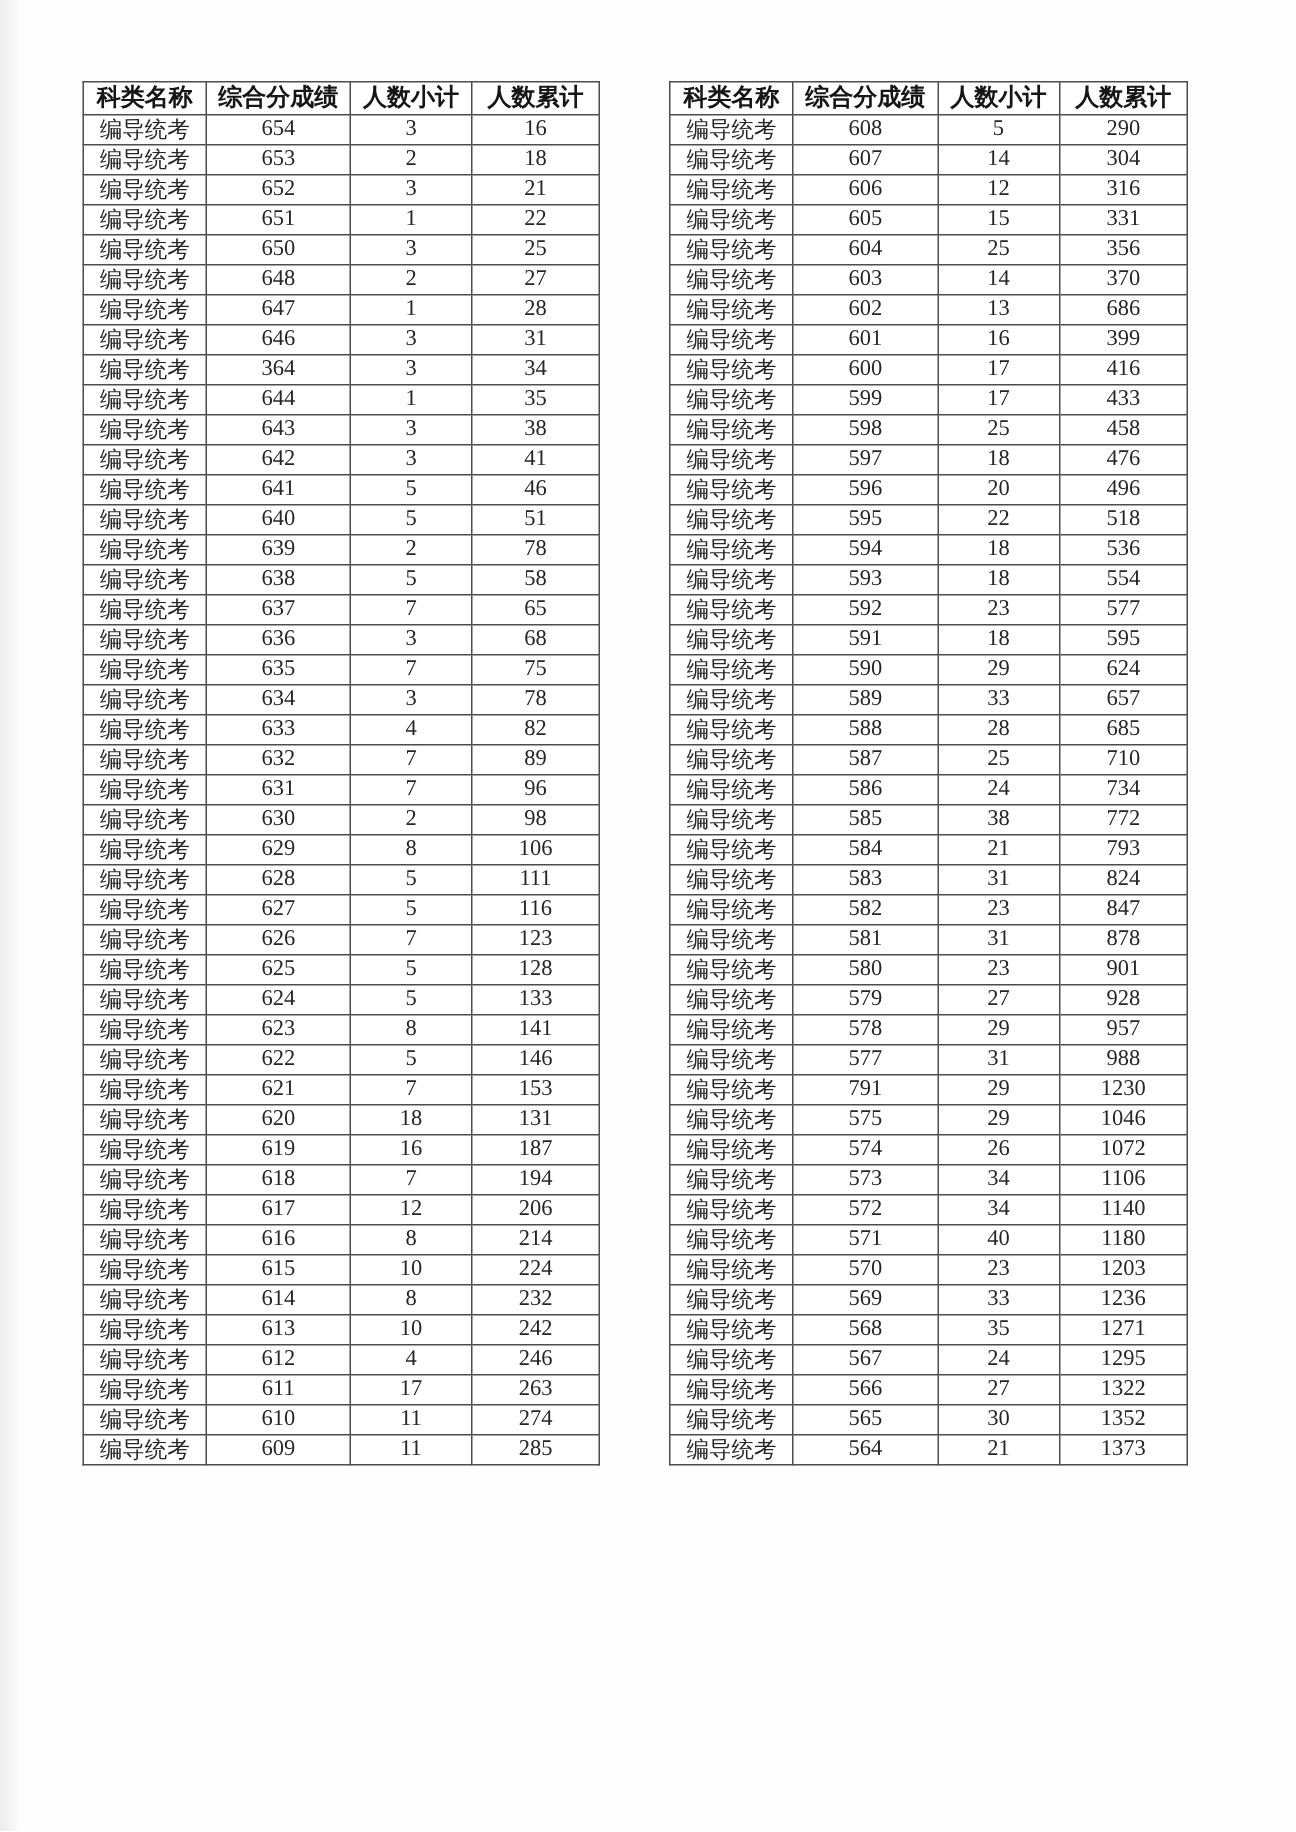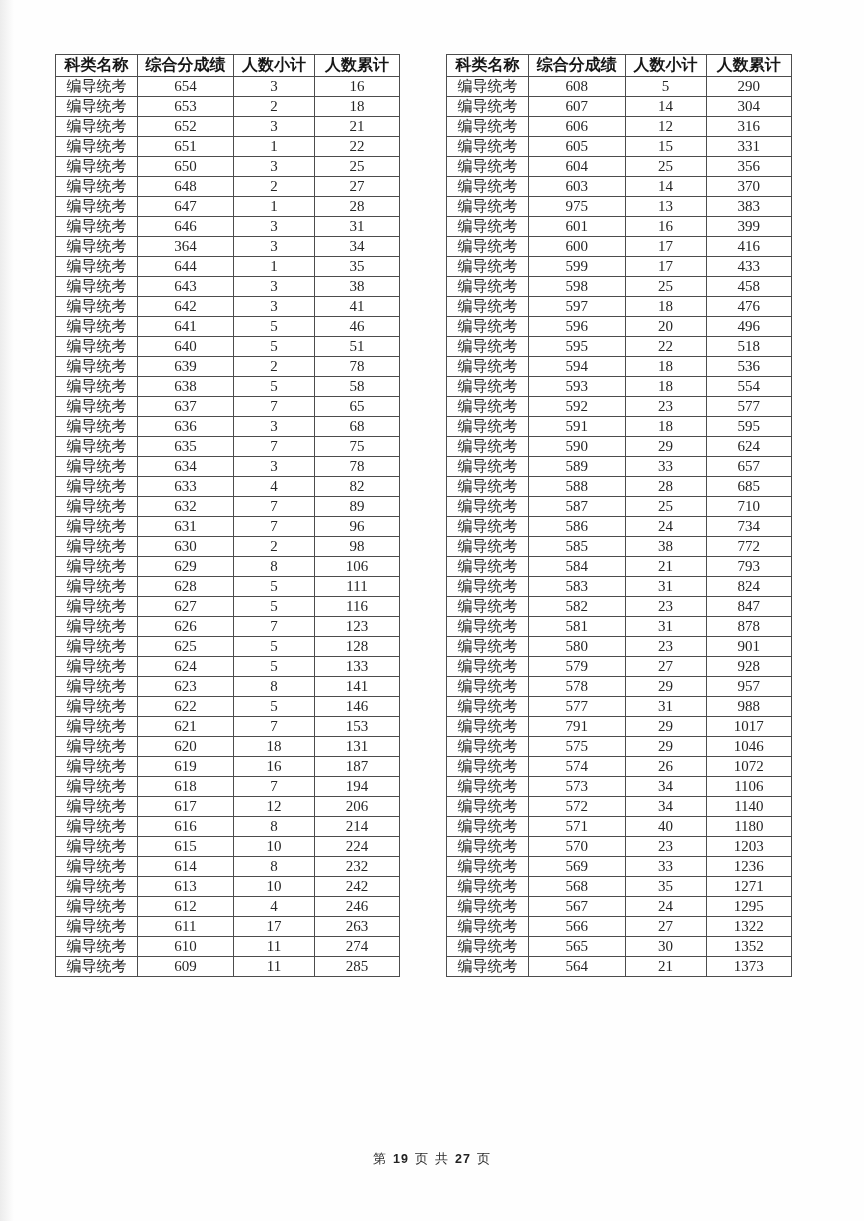--- a/index.html
+++ b/index.html
@@ -419,7 +419,7 @@
         </tr>
         <tr>
           <td>编导统考</td>
-          <td>975</td>
+          <td>602</td>
           <td>13</td>
           <td>383</td>
         </tr>

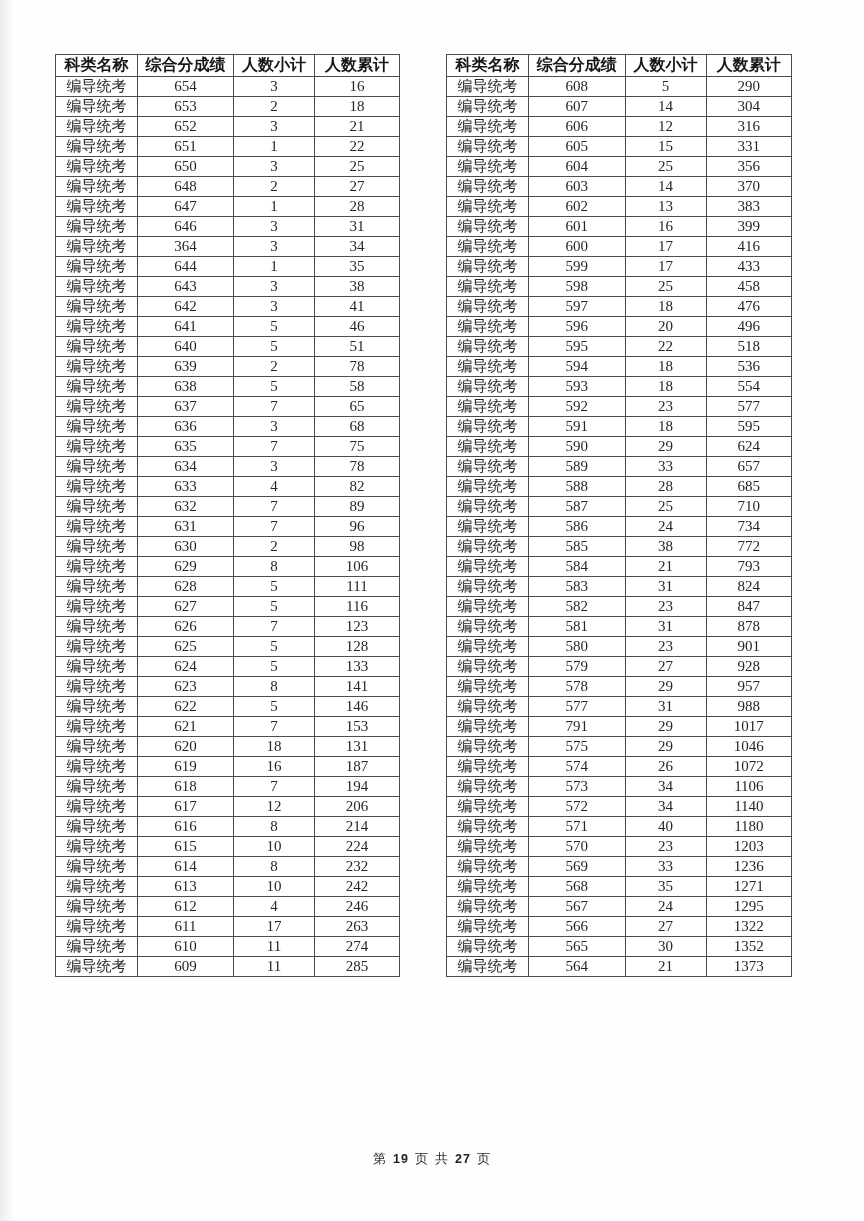--- a/index.html
+++ b/index.html
@@ -421,7 +421,7 @@
           <td>编导统考</td>
           <td>602</td>
           <td>13</td>
-          <td>383</td>
+          <td>686</td>
         </tr>
         <tr>
           <td>编导统考</td>

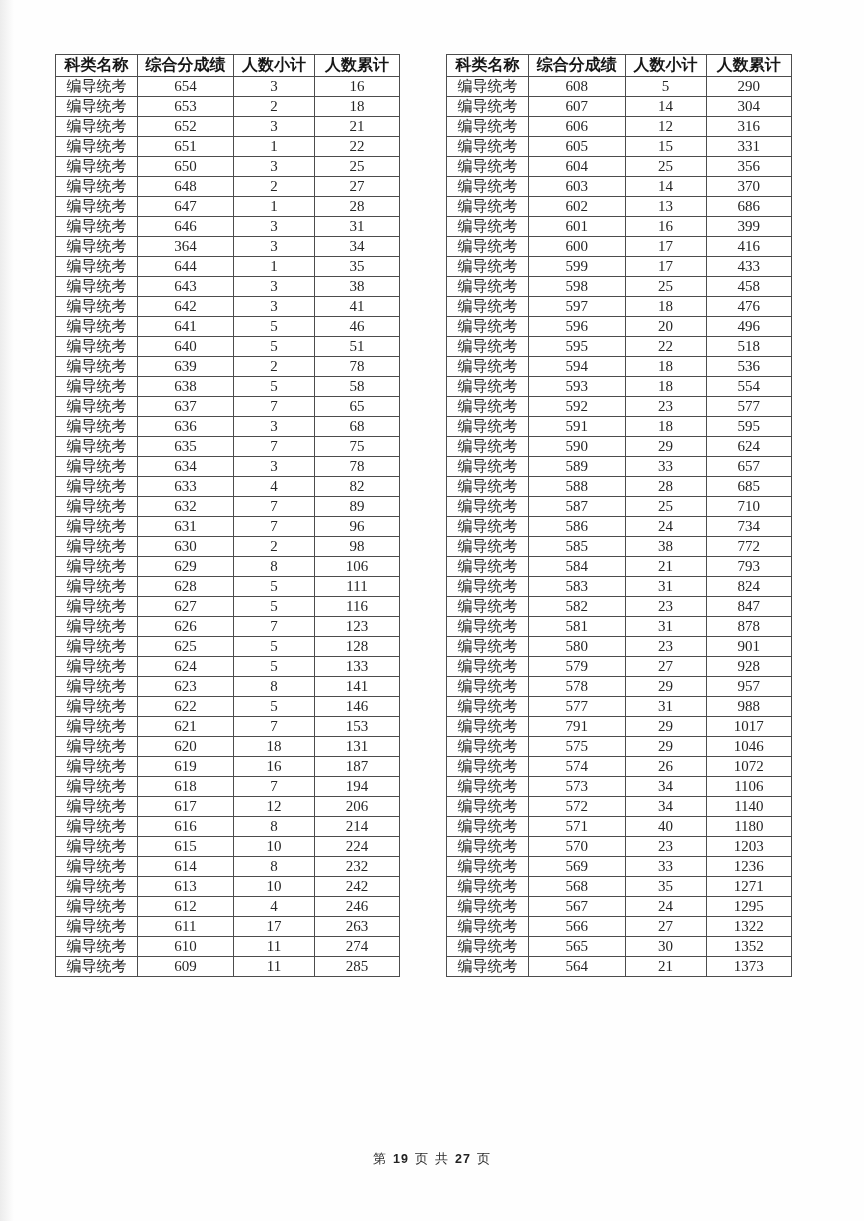--- a/index.html
+++ b/index.html
@@ -577,7 +577,7 @@
           <td>编导统考</td>
           <td>791</td>
           <td>29</td>
-          <td>1017</td>
+          <td>1230</td>
         </tr>
         <tr>
           <td>编导统考</td>

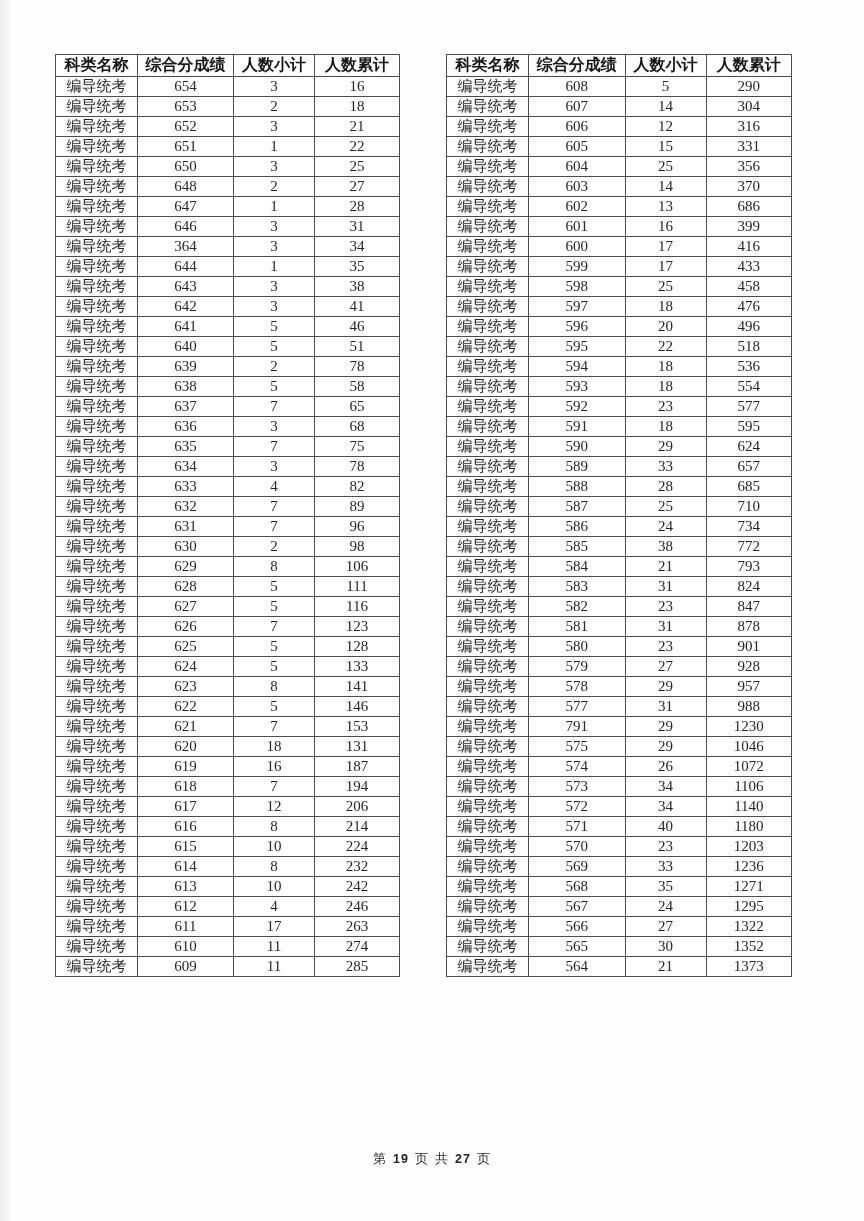--- a/index.html
+++ b/index.html
@@ -654,9 +654,6 @@
       </tbody>
     </table>
 
-  <div class="footer">
-    <span>第</span><span class="num">19</span><span>页</span><span>共</span><span class="num">27</span><span>页</span>
-  </div>
 
 </div>
 

